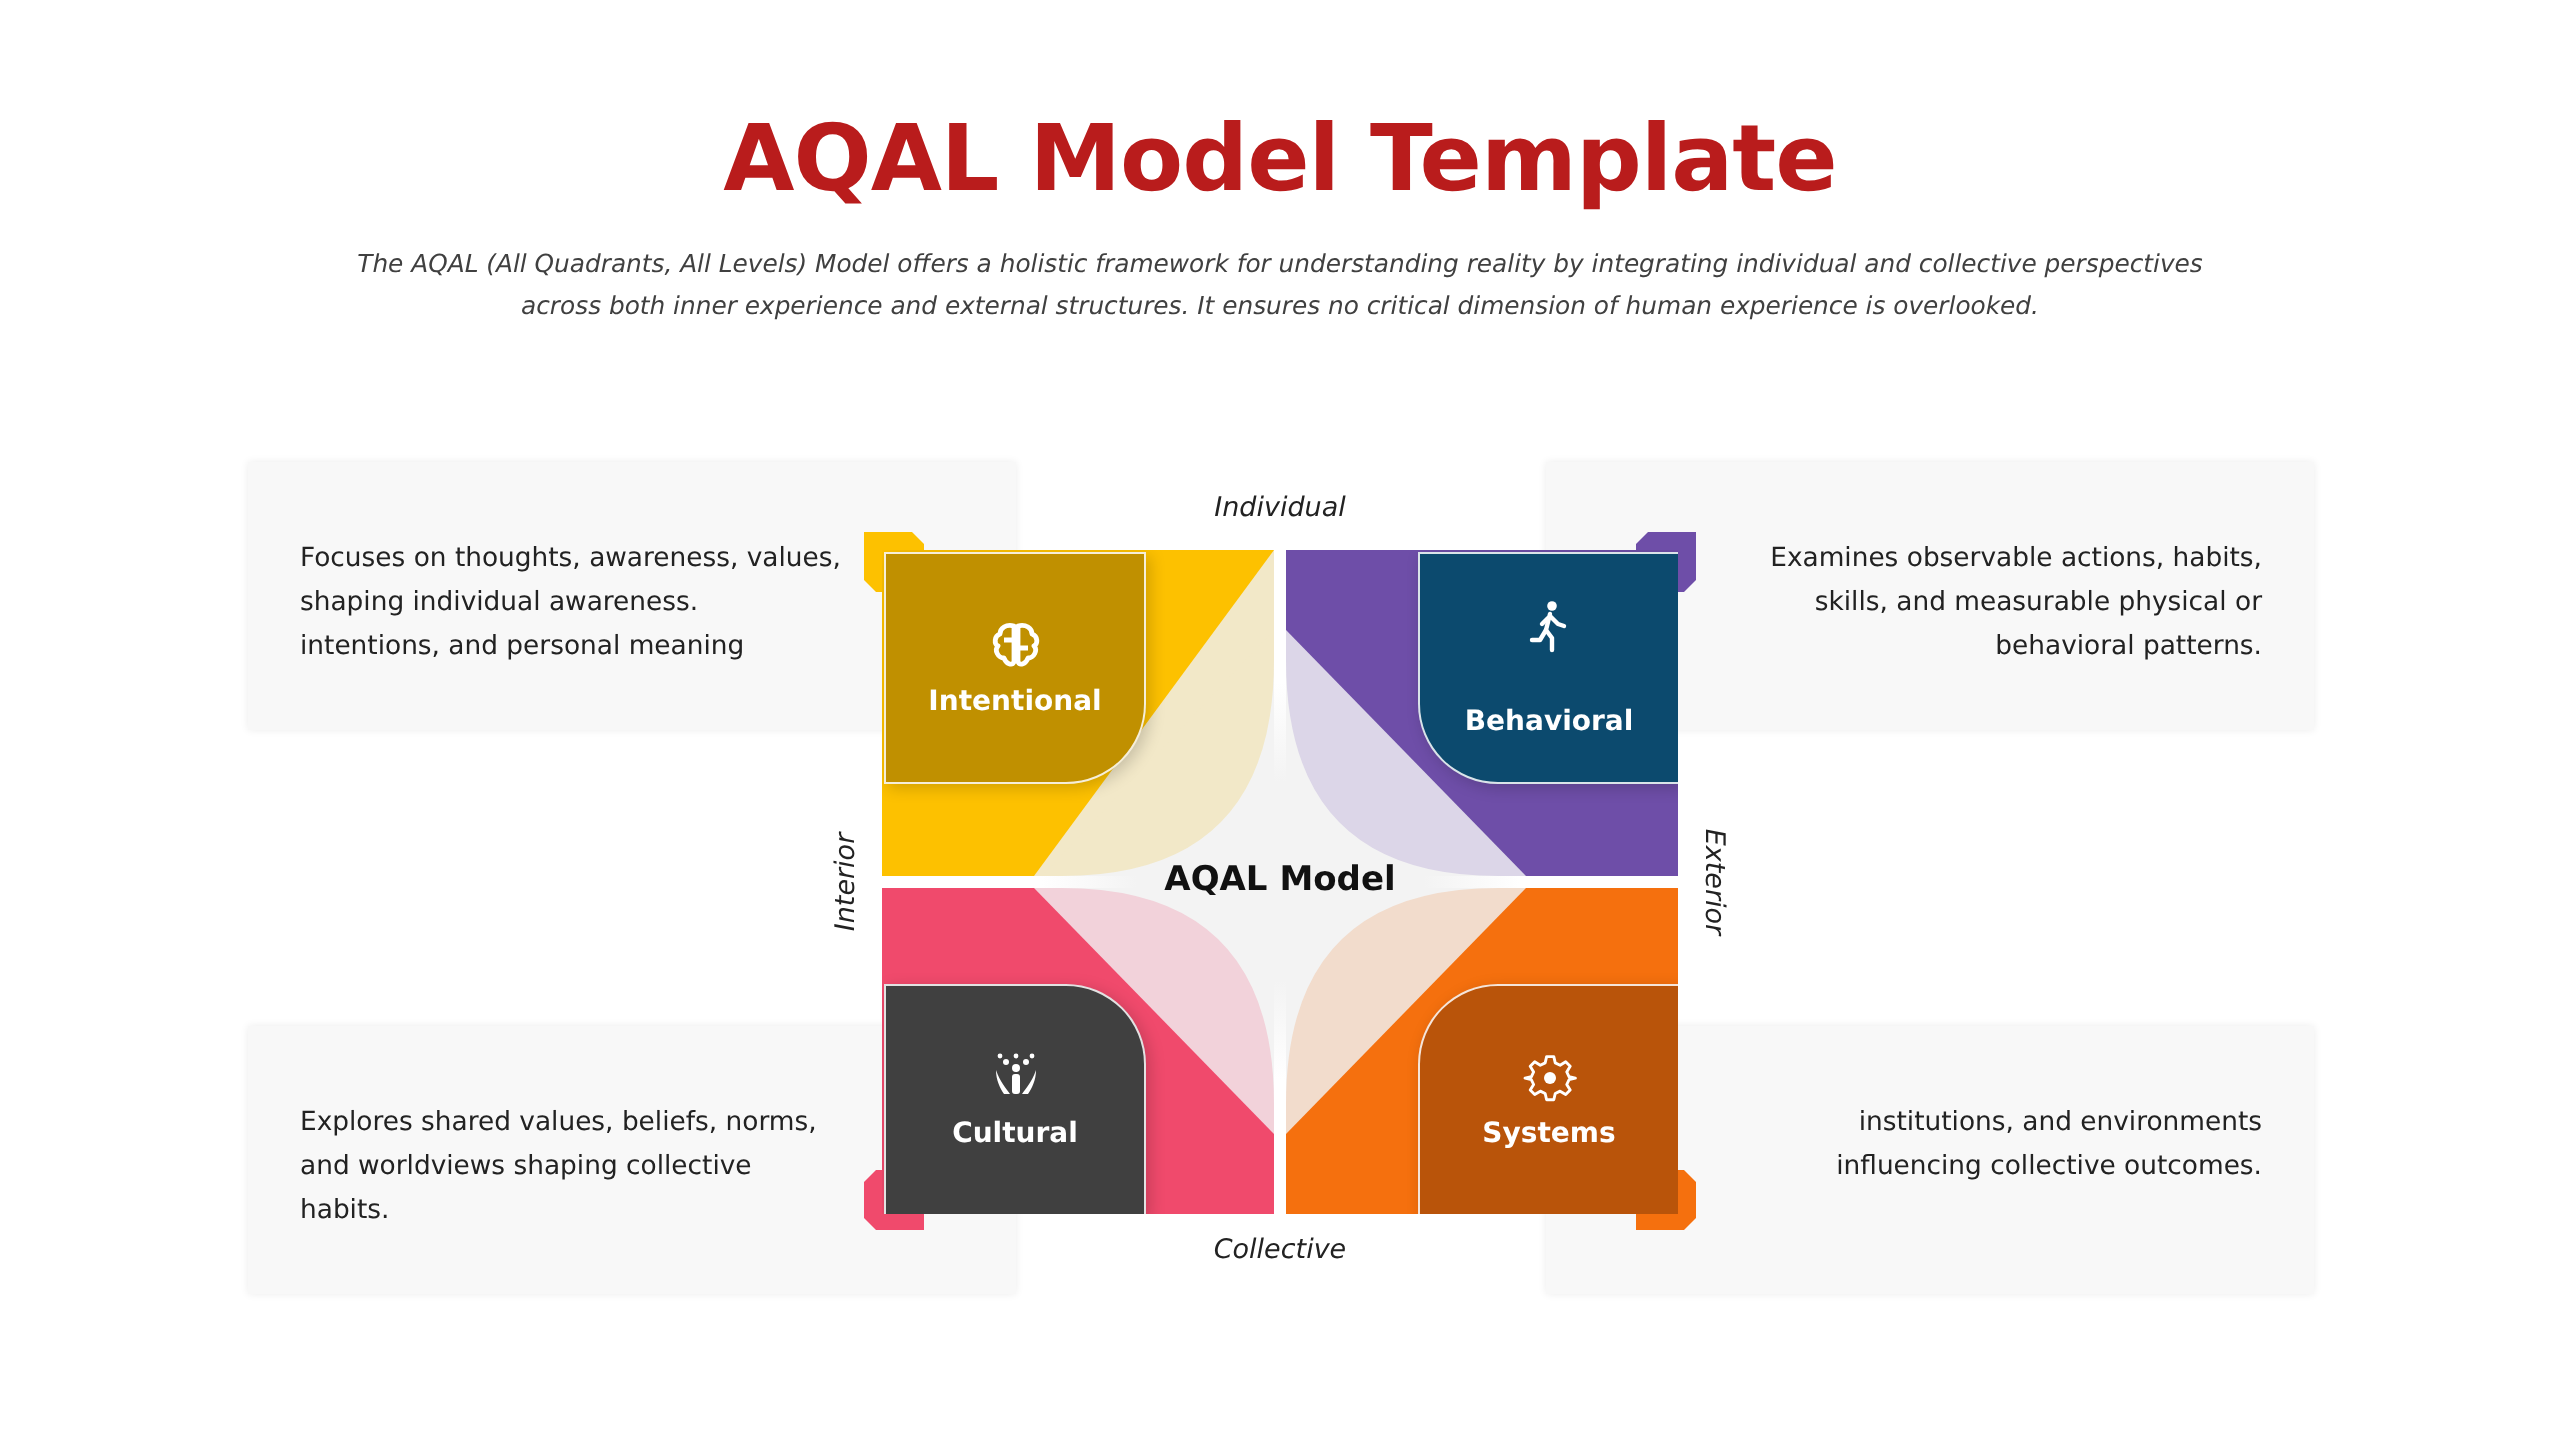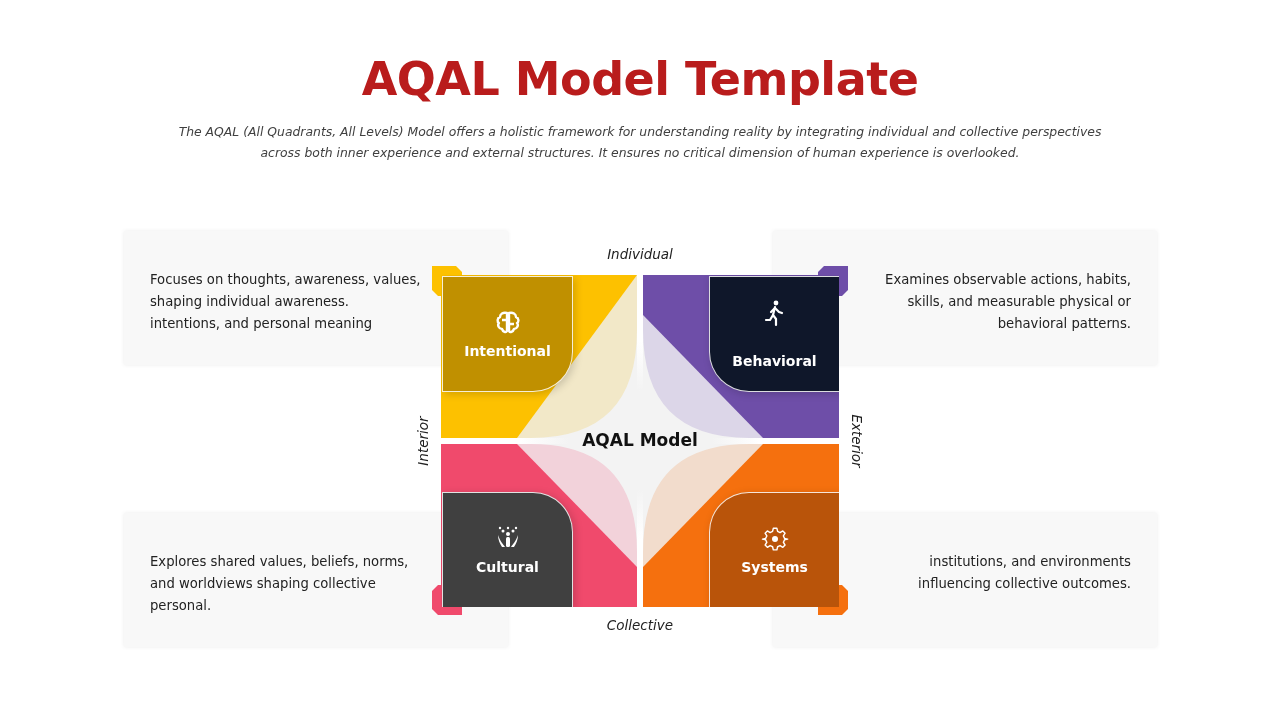--- a/index.html
+++ b/index.html
@@ -128,7 +128,7 @@
     <path d="M0,40 L120,163 H0 Z" fill="#dcd6e8"></path>
     <path d="M106,163 Q0,163 0,55 L0,163 Z" fill="#f3f3f3"></path>
   </svg>
-  <div class="inner" style="right:-1px; top:1px; background:#0f172a; border-radius:0 0 0 40px;gap:20px;">
+  <div class="inner" style="right:-1px; top:1px; background:#0c4a6e; border-radius:0 0 0 40px;gap:20px;">
     <svg viewBox="0 0 28 28">
       <circle cx="15" cy="4" r="2.4" fill="#fff"></circle>
       <g fill="none" stroke="#fff" stroke-width="2.2" stroke-linecap="round" stroke-linejoin="round">

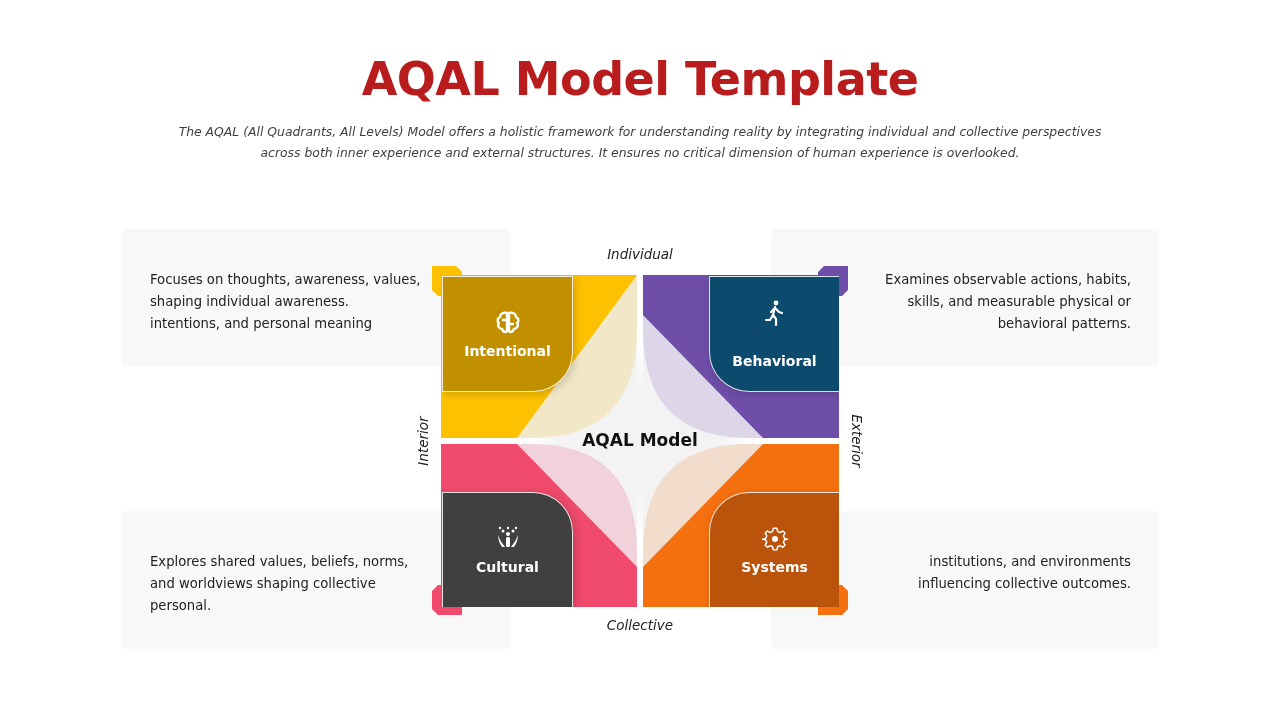--- a/index.html
+++ b/index.html
@@ -77,7 +77,7 @@
   <div class="card-text" style="top:38px;">
     <div>Explores shared values, beliefs, norms,</div>
     <div>and worldviews shaping collective</div>
-    <div>personal.</div>
+    <div>habits.</div>
   </div>
 </div>
 <div class="card right" style="left:773px; top:513px;">

